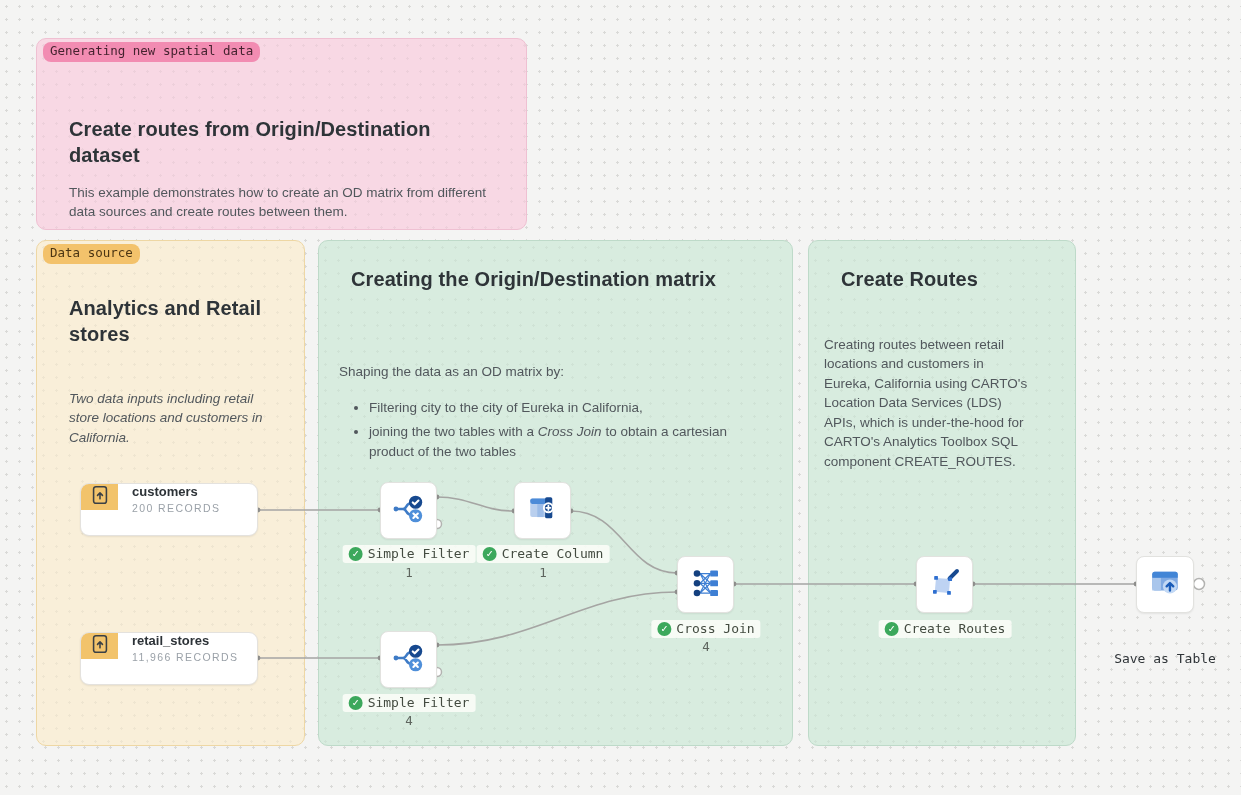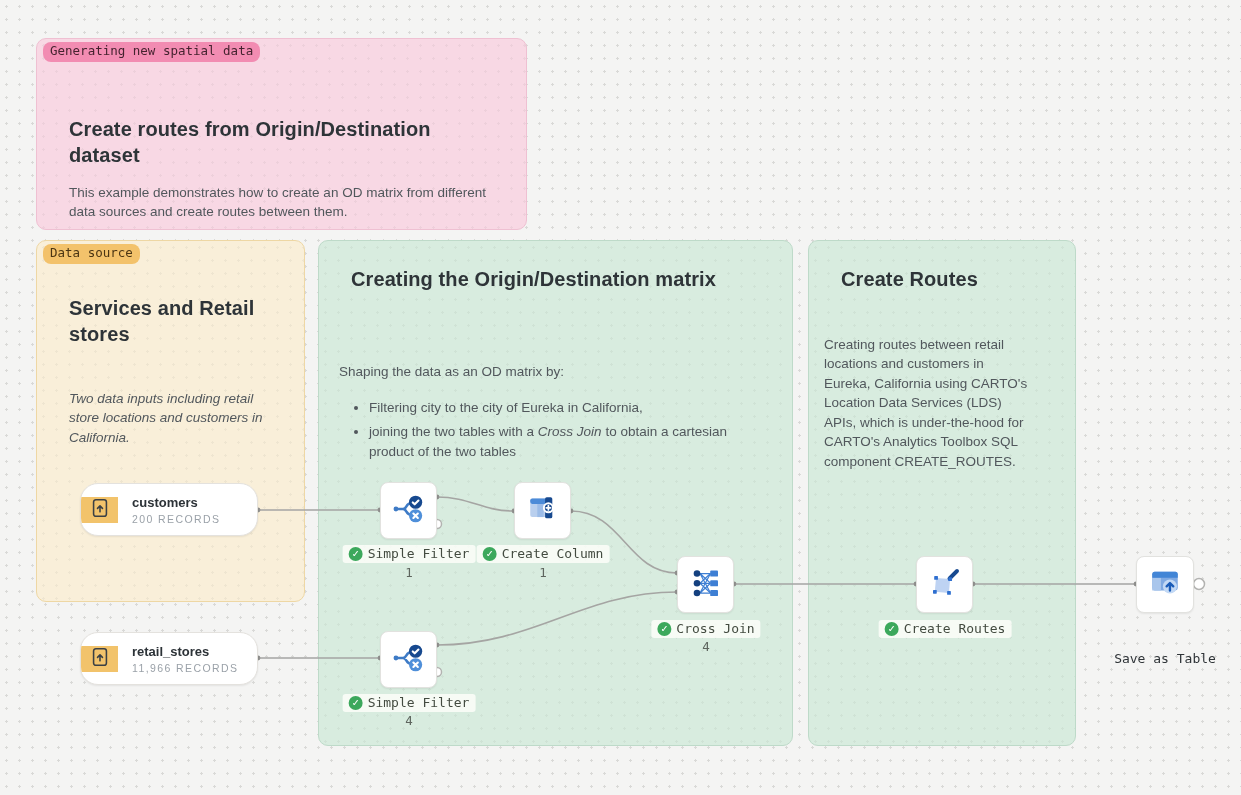--- a/index.html
+++ b/index.html
@@ -20,7 +20,7 @@
     background-size:13px 13px;
   }
   .note-pink{ left:36px; top:38px; width:491px; height:192px; background-color:#f8d8e4; border:1px solid #efc0d2; }
-  .note-orange{ left:36px; top:240px; width:269px; height:362px; background-color:#f9efd9; border:1px solid #eed7a4; }
+  .note-orange{ left:36px; top:240px; width:269px; height:506px; background-color:#f9efd9; border:1px solid #eed7a4; }
   .note-green-a{ left:318px; top:240px; width:475px; height:506px; background-color:#d8ecdf; border:1px solid #bedac9; }
   .note-green-b{ left:808px; top:240px; width:268px; height:506px; background-color:#d8ecdf; border:1px solid #bedac9; }
   .tag{

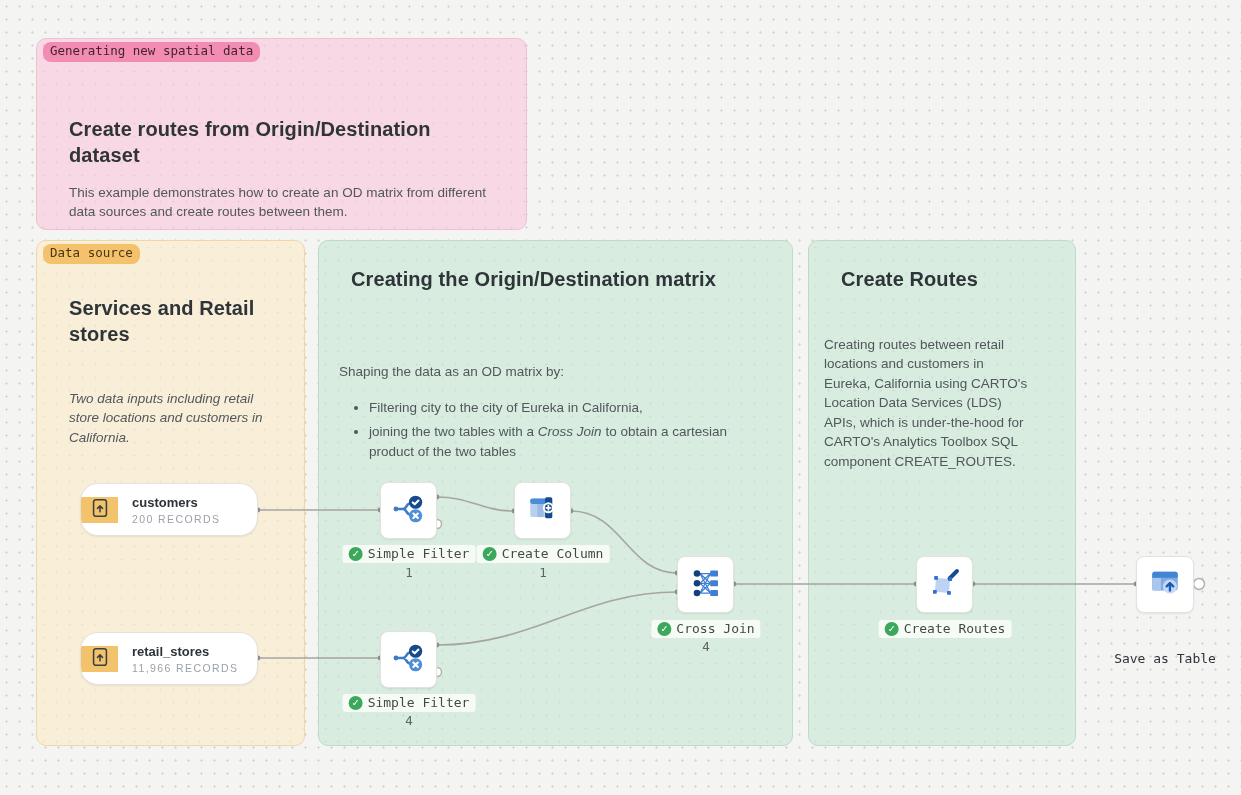--- a/index.html
+++ b/index.html
@@ -94,7 +94,7 @@
 
   <div class="note note-orange">
     <span class="tag tag-orange">Data source</span>
-    <div class="note-title" style="left:32px; top:54px; width:200px;">Services and Retail stores</div>
+    <div class="note-title" style="left:32px; top:54px; width:200px;">Analytics and Retail stores</div>
     <div class="note-body" style="left:32px; top:119px; width:205px;font-style:italic;">Two data inputs including retail store locations and customers in California.</div>
   </div>
 

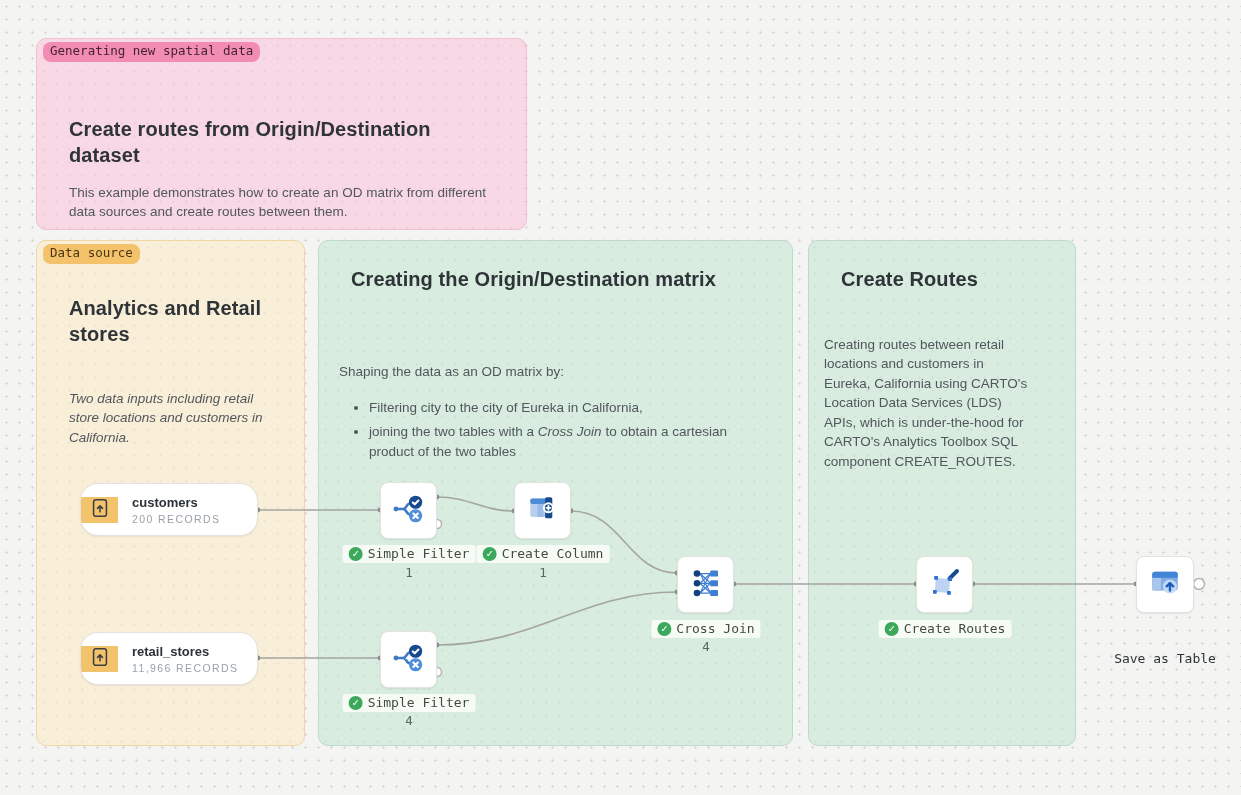--- a/index.html
+++ b/index.html
@@ -49,9 +49,9 @@
   }
   .src-card{
     position:absolute; width:178px; height:53px; background:#ffffff;
-    border:1px solid #e4e2de; border-radius:18px;
+    border:1px solid #e4e2de; border-radius:9px;
     box-shadow:0 1px 2px rgba(0,0,0,0.07);
-    display:flex; align-items:center; overflow:hidden;
+    display:flex; align-items:flex-start; overflow:hidden;
   }
   .src-strip{
     width:37px; background:#f2c36b; display:flex; align-items:center; justify-content:center;

